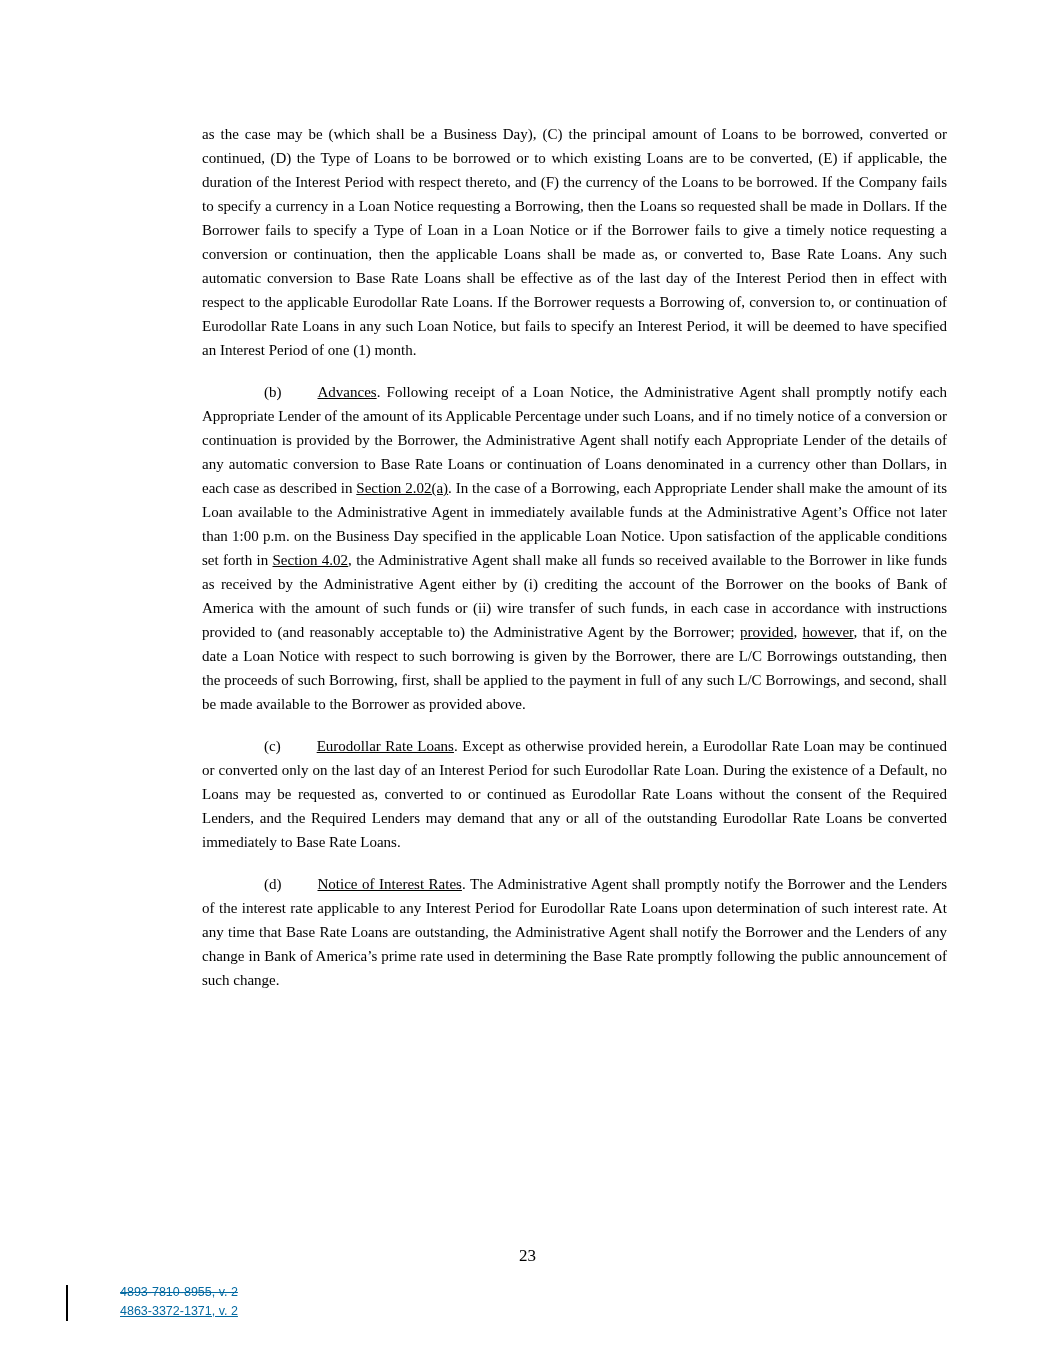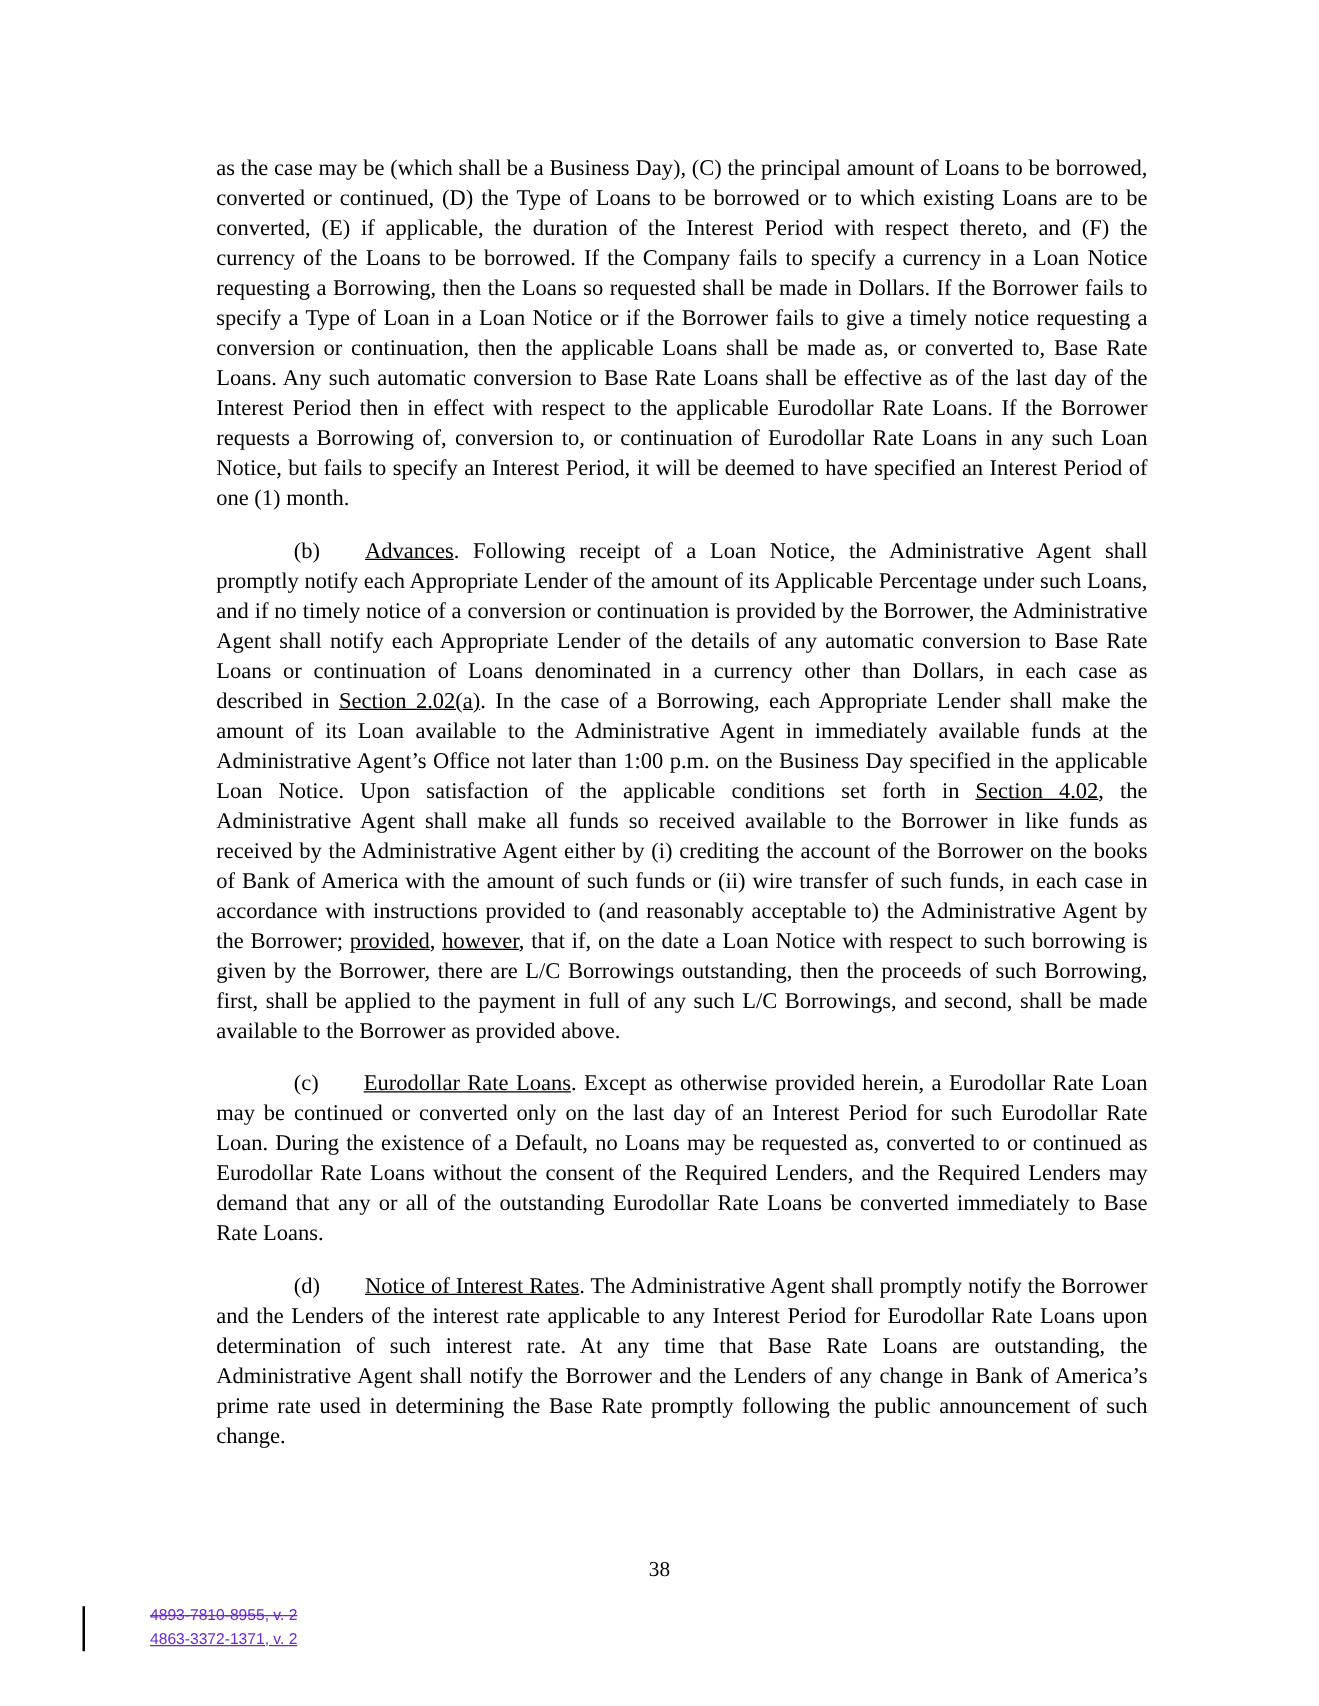--- a/index.html
+++ b/index.html
@@ -15,10 +15,10 @@
   .content {
     position: absolute;
     top: 122px;
-    left: 173px;
+    left: 202px;
     width: 745px;
     text-align: justify;
-    font-size: 18px;
+    font-size: 15px;
     line-height: 24px;
   }
   .content p { margin: 0 0 18px 0; }

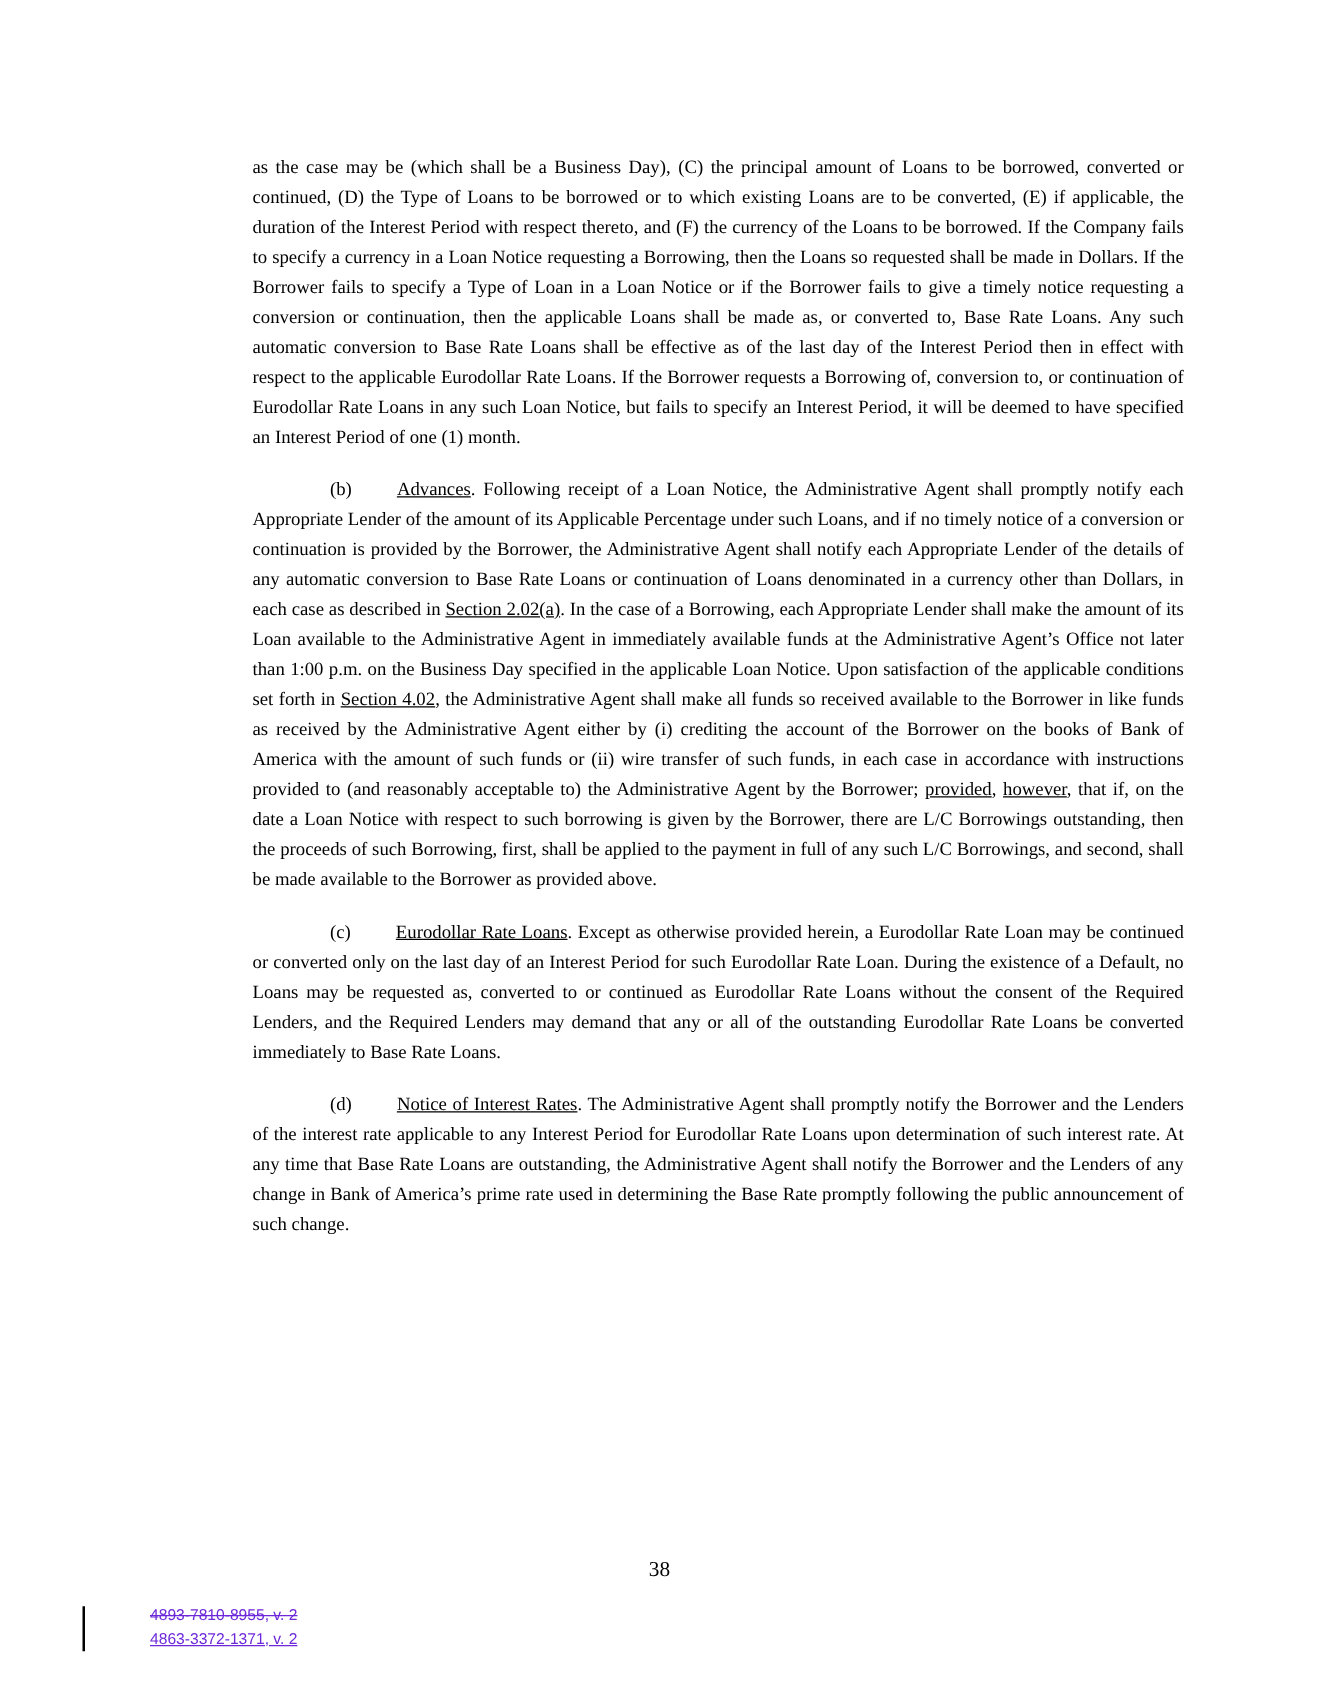--- a/index.html
+++ b/index.html
@@ -64,7 +64,7 @@
       <p class="indent"><span>(c)</span><span class="tab"></span><span class="u">Eurodollar Rate Loans</span><span>.  Except as otherwise provided herein, a Eurodollar Rate Loan may be continued or converted only on the last day of an Interest Period for such Eurodollar Rate Loan.  During the existence of a Default, no Loans may be requested as, converted to or continued as Eurodollar Rate Loans without the consent of the Required Lenders, and the Required Lenders may demand that any or all of the outstanding Eurodollar Rate Loans be converted immediately to Base Rate Loans.</span></p>
       <p class="indent"><span>(d)</span><span class="tab"></span><span class="u">Notice of Interest Rates</span><span>.  The Administrative Agent shall promptly notify the Borrower and the Lenders of the interest rate applicable to any Interest Period for Eurodollar Rate Loans upon determination of such interest rate.  At any time that Base Rate Loans are outstanding, the Administrative Agent shall notify the Borrower and the Lenders of any change in Bank of America’s prime rate used in determining the Base Rate promptly following the public announcement of such change.</span></p>
     </div>
-  <div class="page-number">38</div>
+  <div class="page-number">23</div>
   <div class="change-bar"></div>
   <div class="footer" style="color: #6d28d9;">
     <div class="strike">4893-7810-8955, v. 2</div>

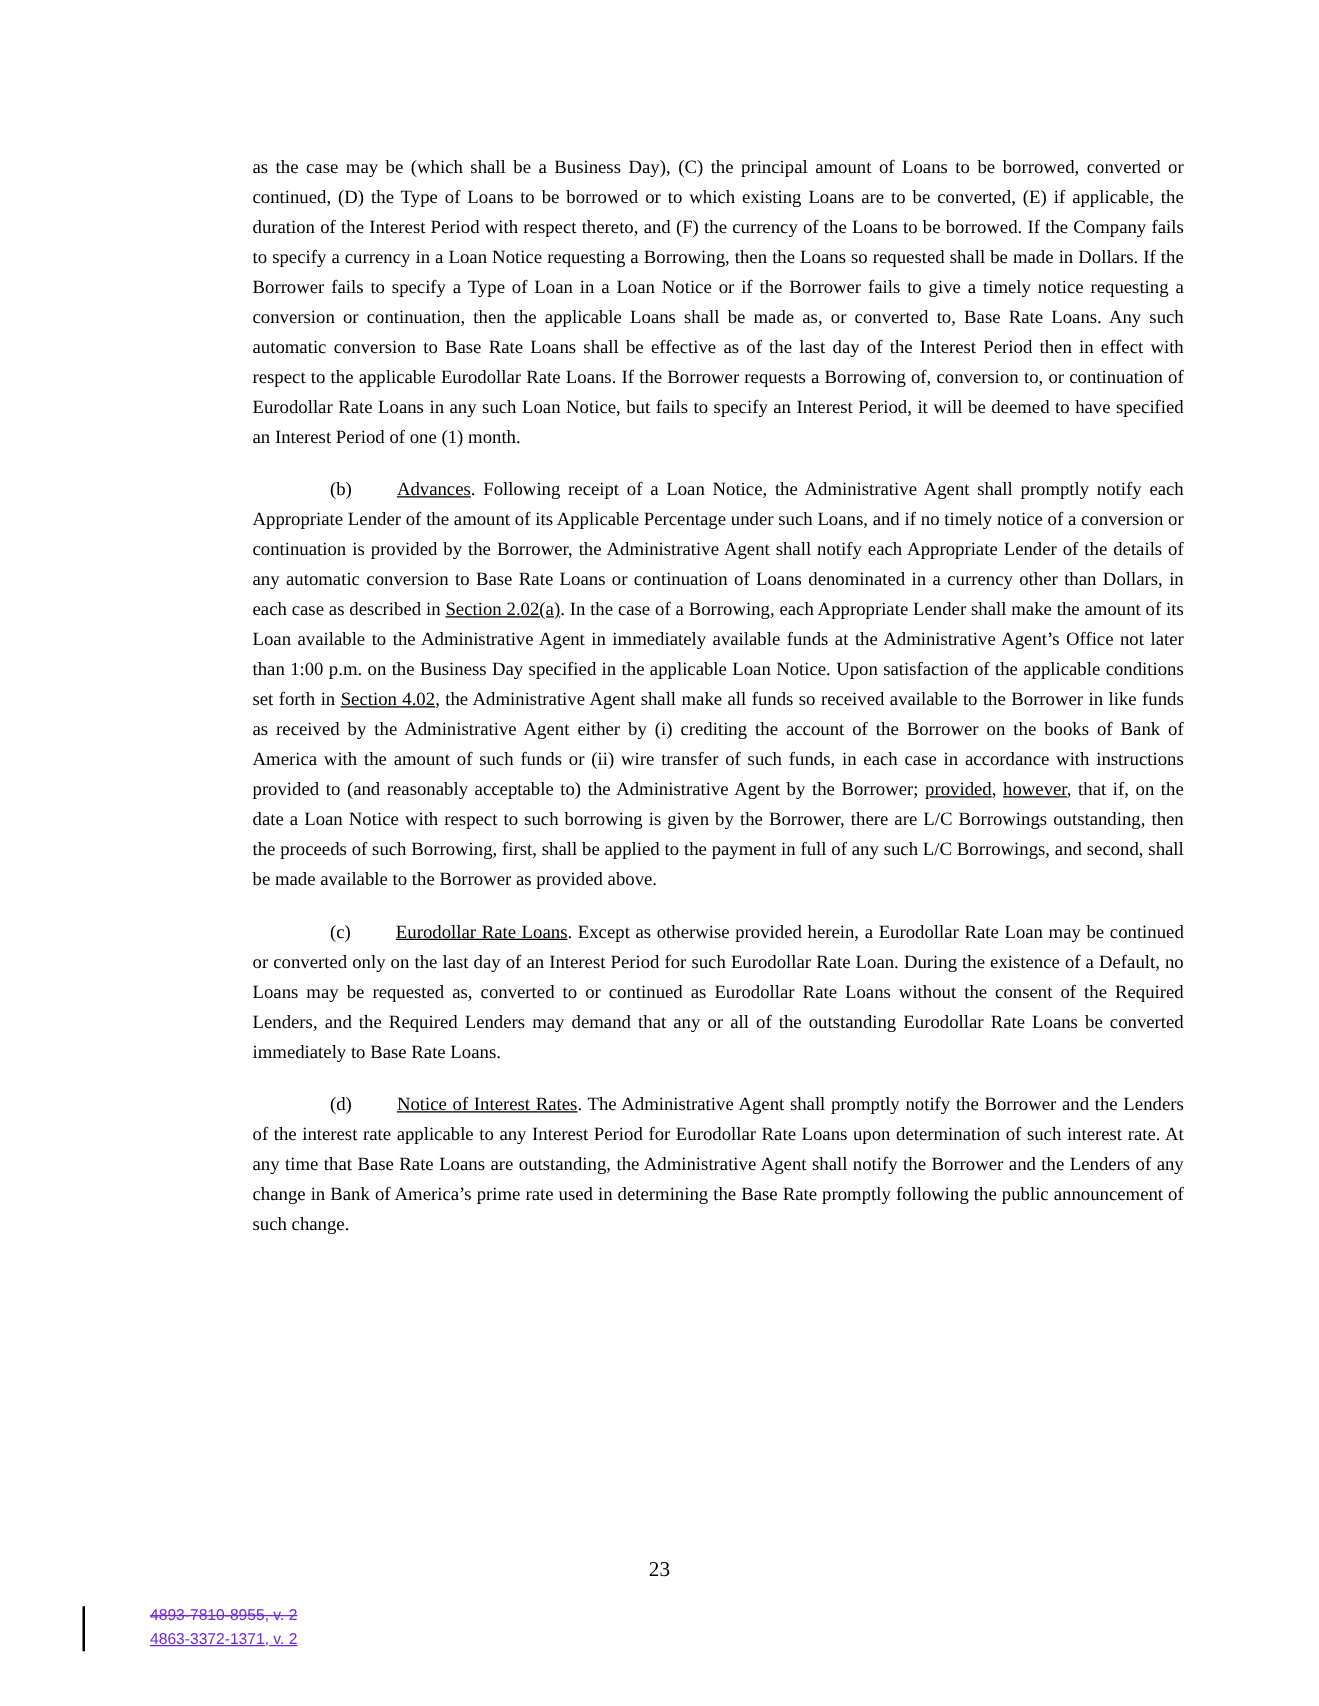--- a/index.html
+++ b/index.html
@@ -66,7 +66,7 @@
     </div>
   <div class="page-number">23</div>
   <div class="change-bar"></div>
-  <div class="footer" style="color: #6d28d9;">
+  <div class="footer" style="color: #0369a1;">
     <div class="strike">4893-7810-8955, v. 2</div>
     <div class="underline">4863-3372-1371, v. 2</div>
   </div>

